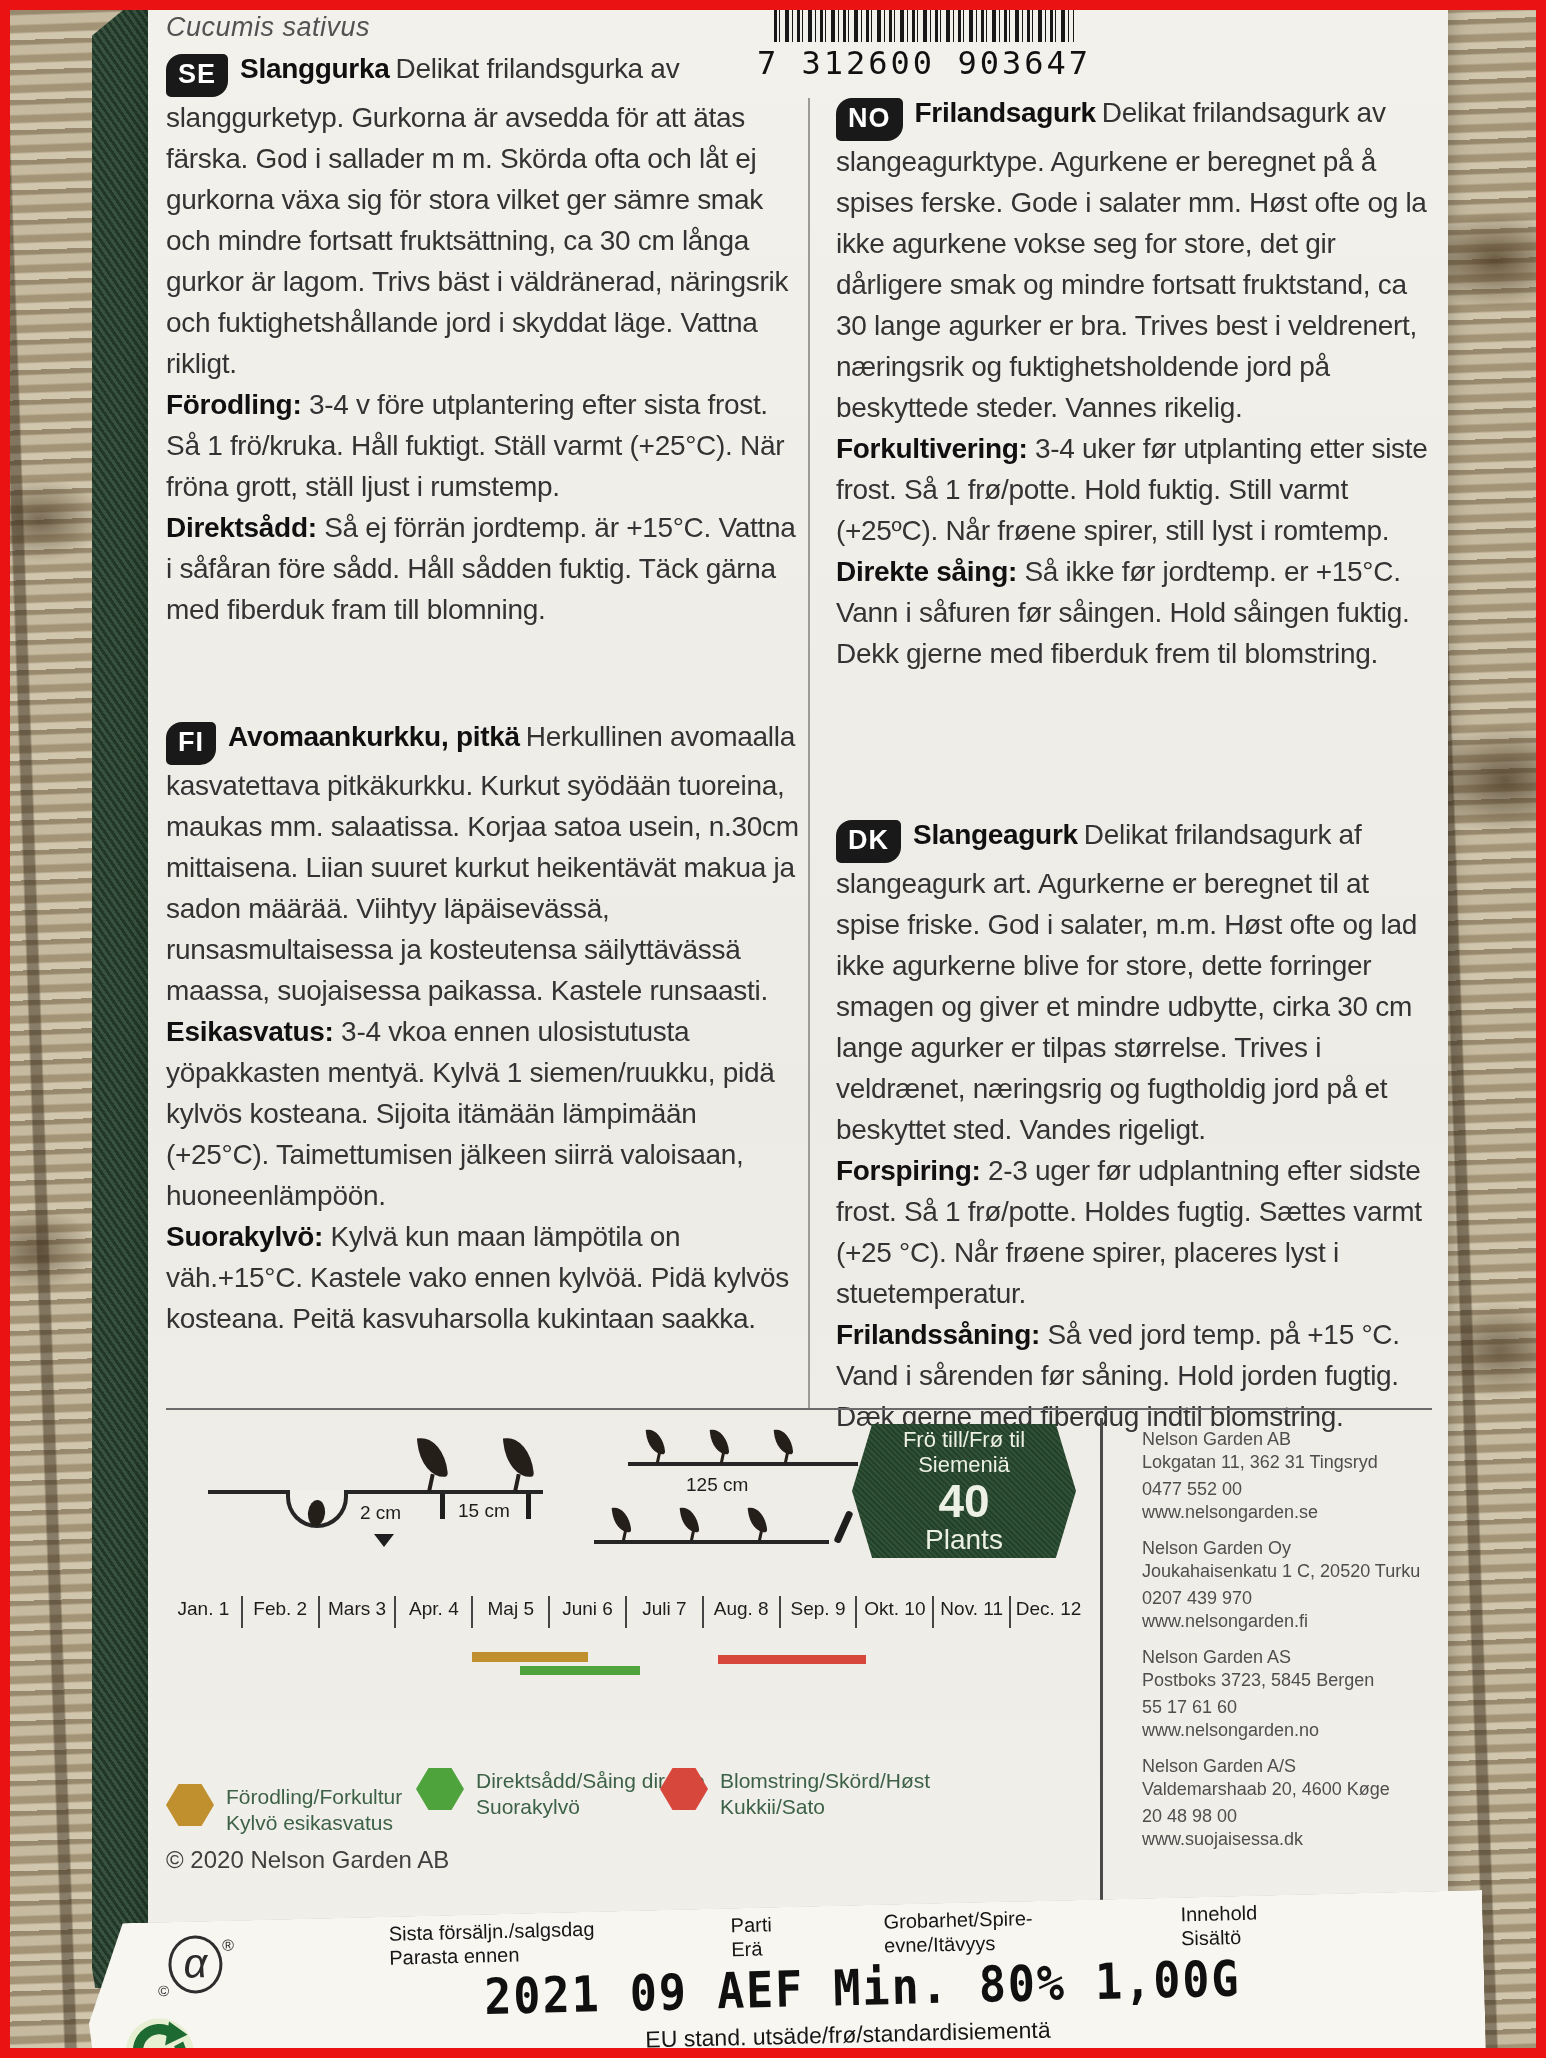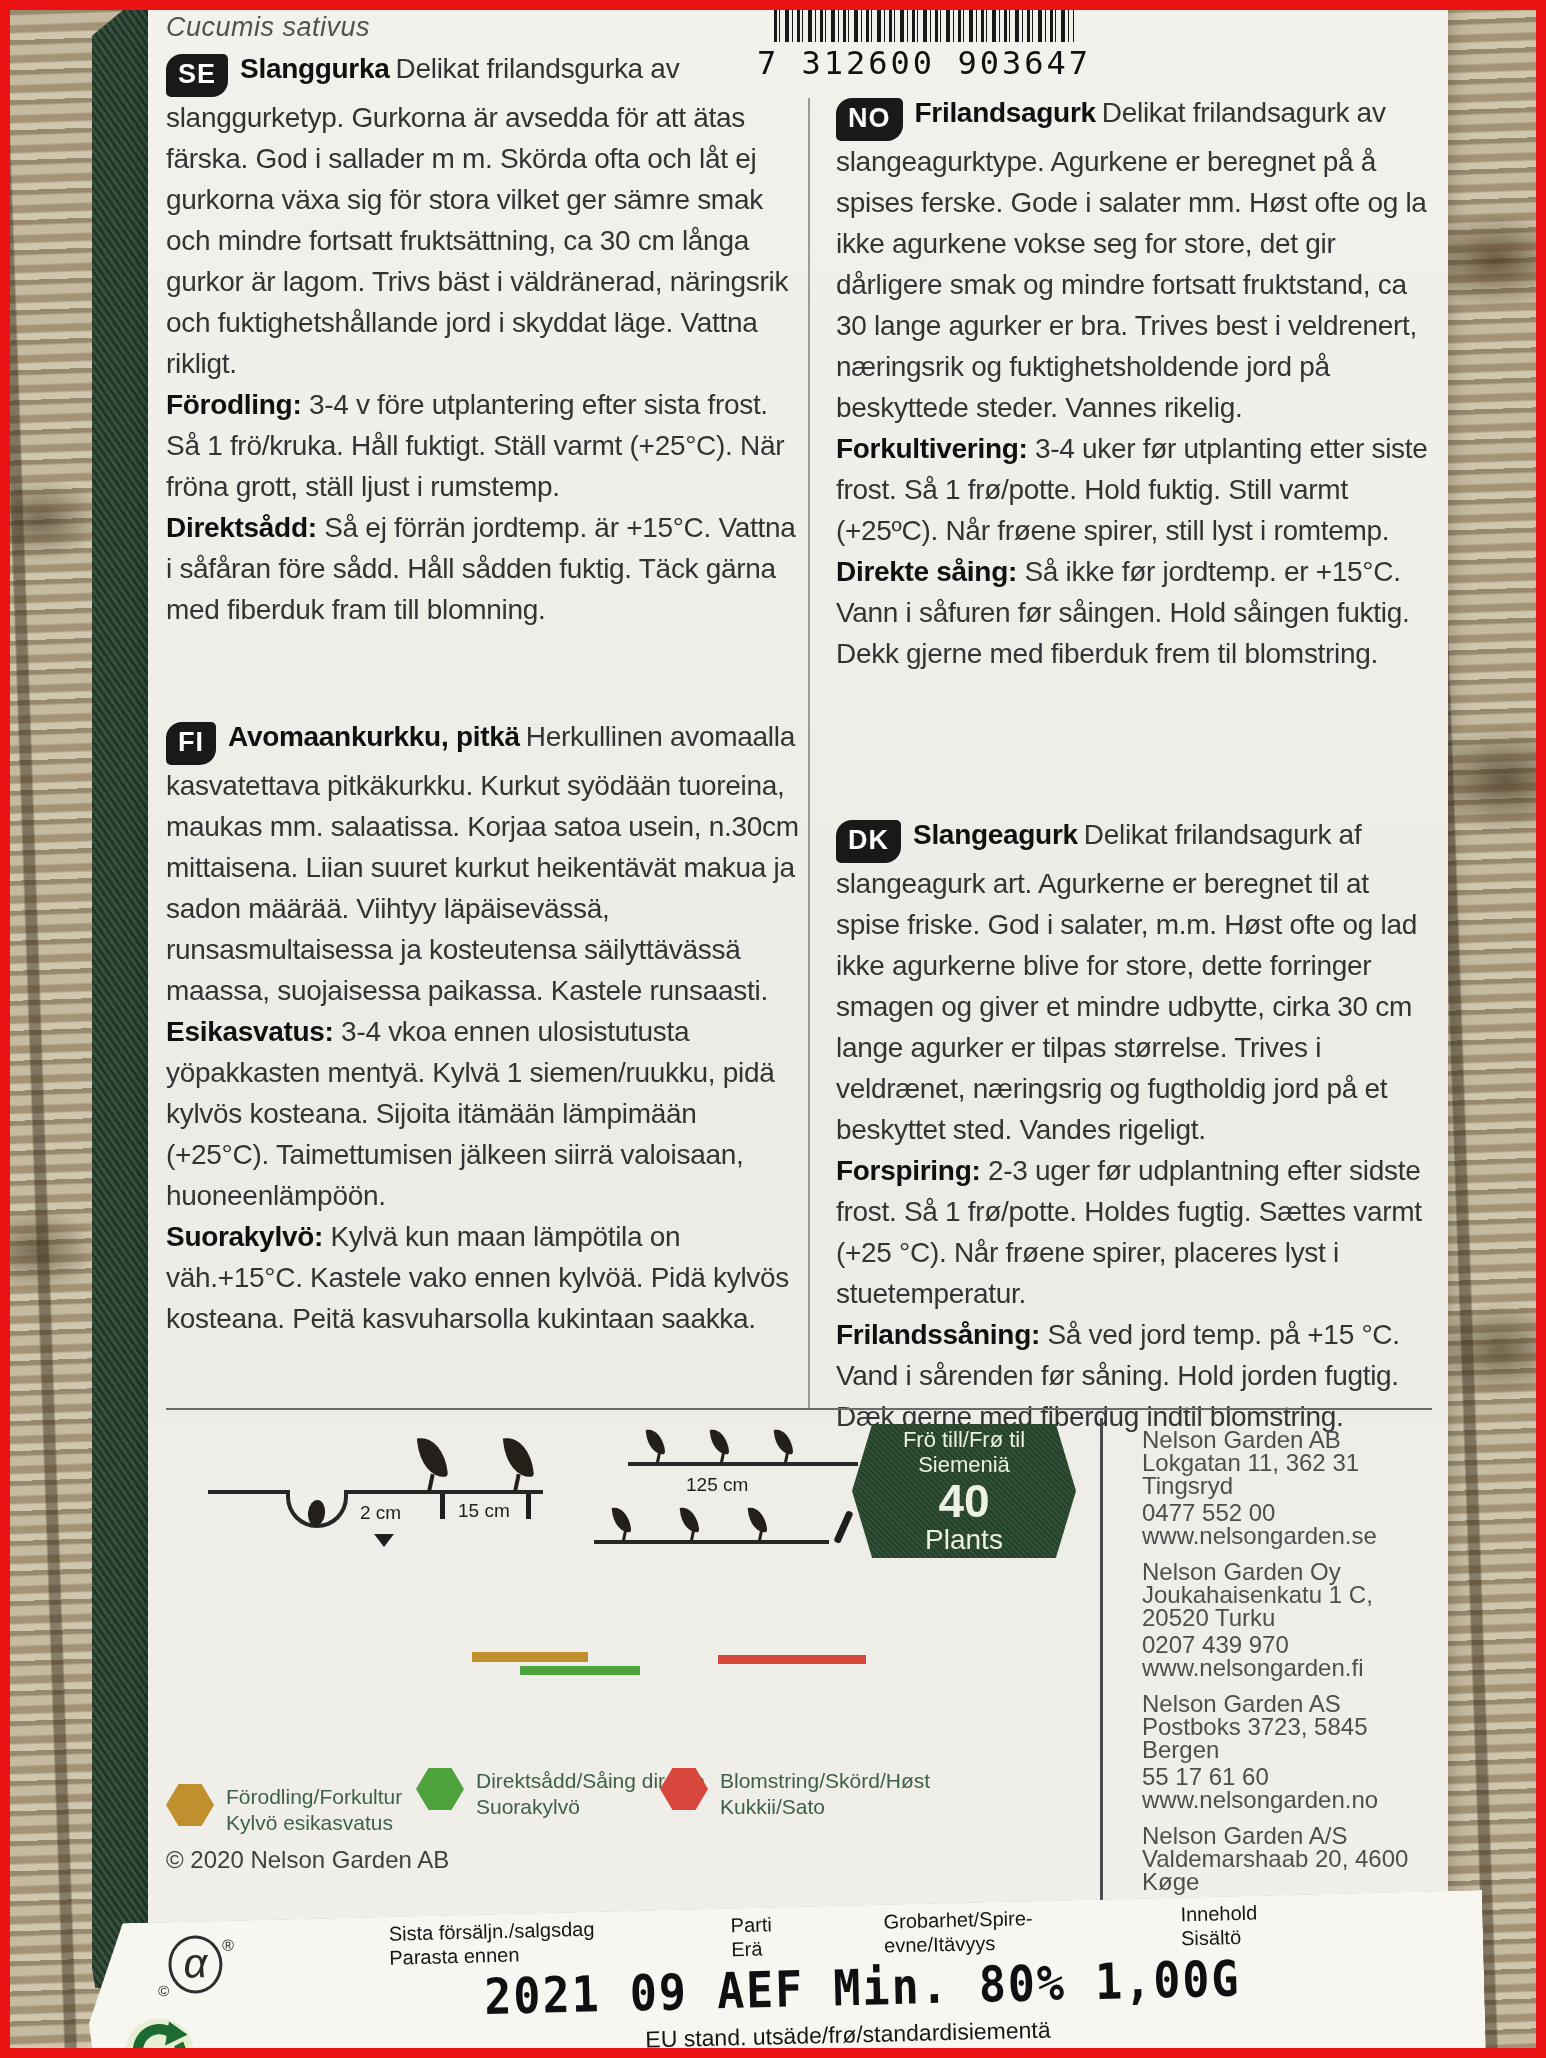--- a/index.html
+++ b/index.html
@@ -90,7 +90,7 @@
   .leg .txt{font-size:21px;line-height:26px;color:#3c6147;overflow:hidden;padding-top:0;}
   .copyright{position:absolute;left:18px;top:1846px;font-size:24px;color:#3f3f3f;}
 
-  .addresses{position:absolute;left:994px;top:1428px;width:285px;font-size:24px;line-height:23px;color:#4e4e4e;}
+  .addresses{position:absolute;left:994px;top:1428px;width:285px;font-size:18px;line-height:23px;color:#4e4e4e;}
   .addr{margin-bottom:13px;}
   .addr .ph{margin-top:4px;}
 

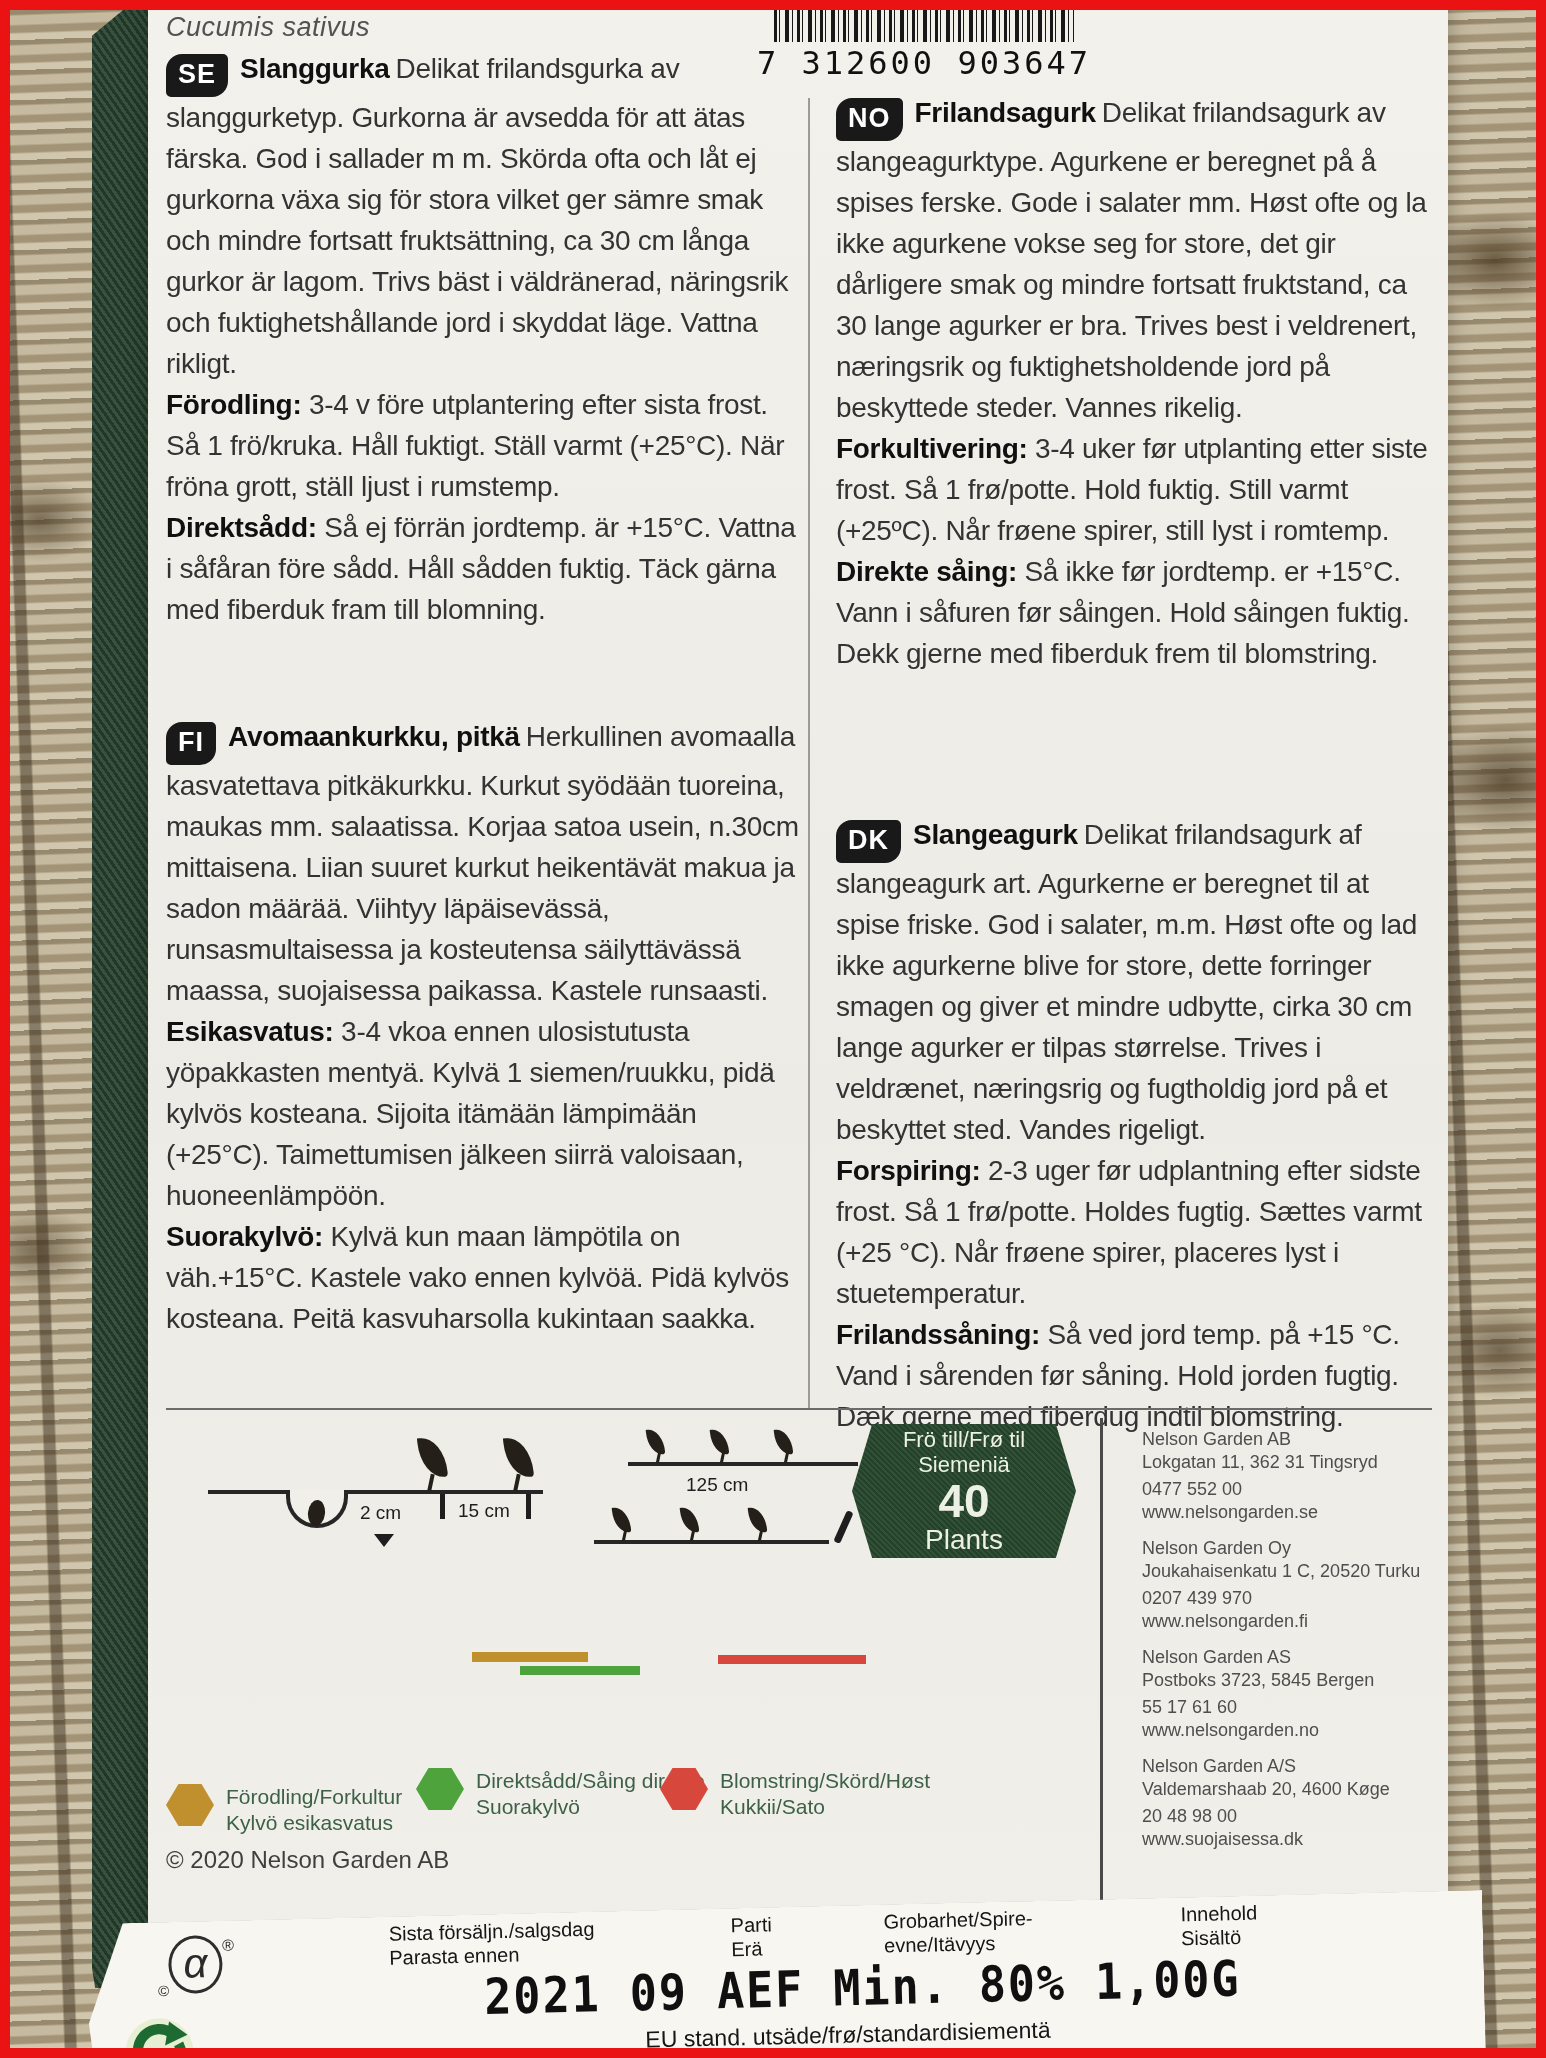--- a/index.html
+++ b/index.html
@@ -189,6 +189,20 @@
       <div class="unit">Plants</div>
     </div>
 
+    <div class="months">
+      <span class="month">Jan. 1</span>
+      <span class="month">Feb. 2</span>
+      <span class="month">Mars 3</span>
+      <span class="month">Apr. 4</span>
+      <span class="month">Maj 5</span>
+      <span class="month">Juni 6</span>
+      <span class="month">Juli 7</span>
+      <span class="month">Aug. 8</span>
+      <span class="month">Sep. 9</span>
+      <span class="month">Okt. 10</span>
+      <span class="month">Nov. 11</span>
+      <span class="month">Dec. 12</span>
+    </div>
     <div class="tbar bar-gold"></div>
     <div class="tbar bar-green"></div>
     <div class="tbar bar-red"></div>

